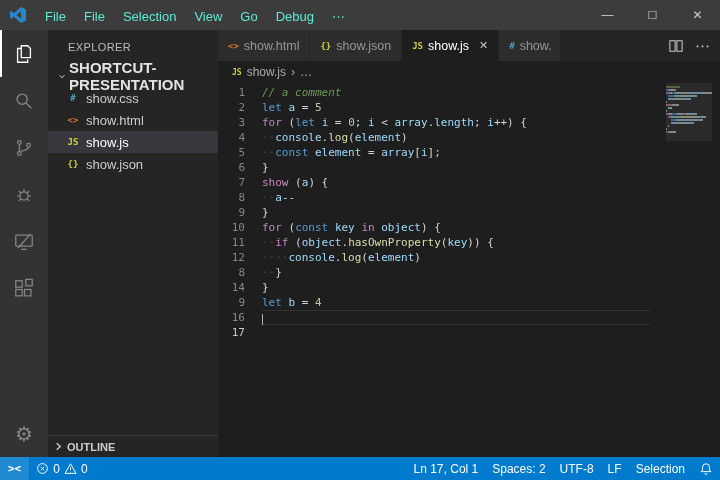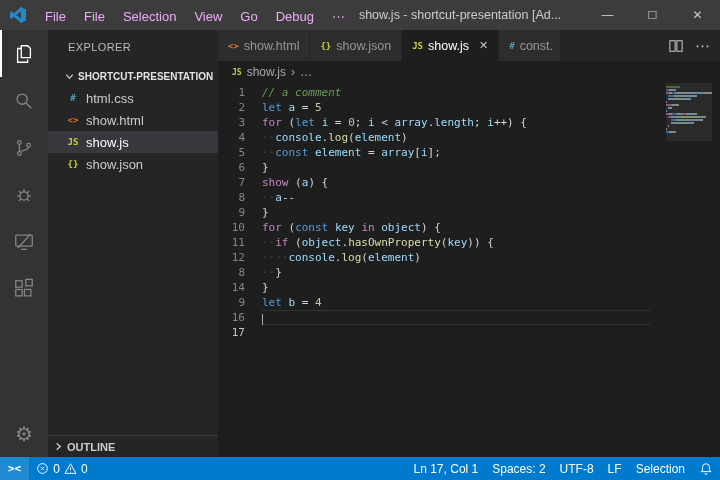--- a/index.html
+++ b/index.html
@@ -11,7 +11,7 @@
   .titlebar { height:30px; min-height:30px; background:var(--titlebar-bg,#3c3c3c); display:flex; align-items:stretch; font-size:13px; position:relative; }
   .logo { width:36px; display:flex; align-items:center; justify-content:center; }
   .menu-bar { display:flex; align-items:stretch; }
-  .menu-item { padding:16px 9px; display:flex; align-items:center; color:#f0abfc; }
+  .menu-item { padding:16px 9px; display:flex; align-items:center; color:#5eead4; }
   .window-title { position:absolute; left:340px; right:140px; top:0; height:30px; line-height:30px; text-align:center; font-size:12.5px; color:#cccccc; white-space:nowrap; overflow:hidden; }
   .win-controls { margin-left:auto; display:flex; z-index:2; }
   .win-btn { width:45px; display:flex; align-items:center; justify-content:center; font-size:12px; color:#cccccc; }

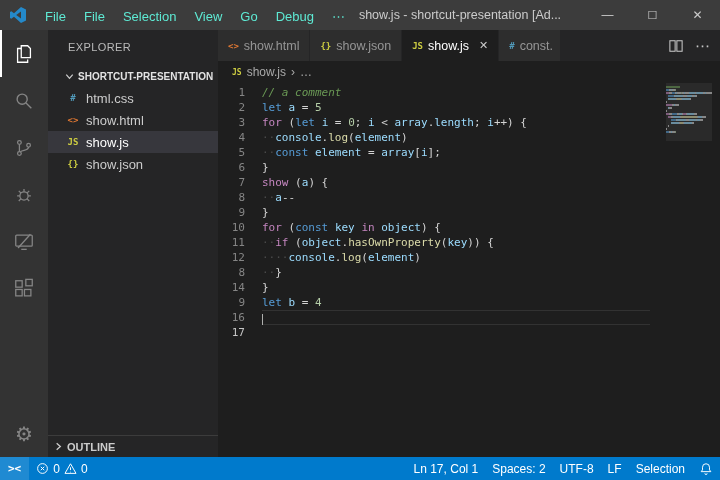--- a/index.html
+++ b/index.html
@@ -104,7 +104,6 @@
         <div class="menu-item">Debug</div>
         <div class="menu-item">⋯</div>
       </div>
-    <div class="window-title">show.js - shortcut-presentation [Ad...</div>
     <div class="win-controls">
       <div class="win-btn">—</div>
       <div class="win-btn max">☐</div>

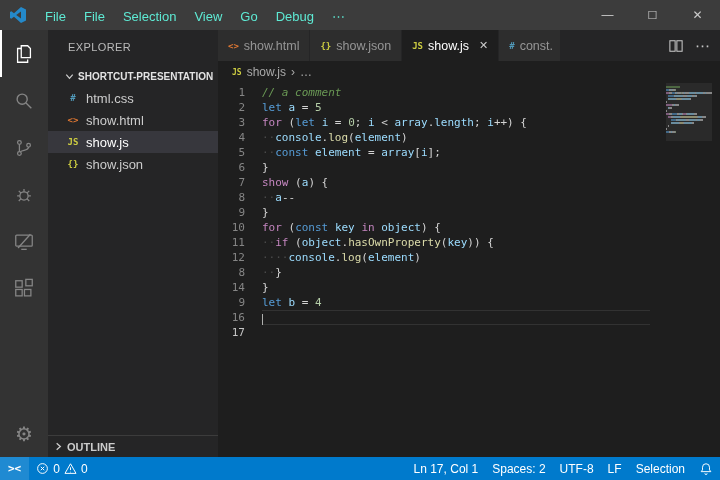--- a/index.html
+++ b/index.html
@@ -214,7 +214,7 @@
             </div>
             <div class="tab truncated">
               <span class="ticon" style="color: rgb(81, 154, 186);">#</span>
-              <span class="tlabel">const.</span>
+              <span class="tlabel">show.</span>
             </div>
           </div>
         <div class="tab-actions">

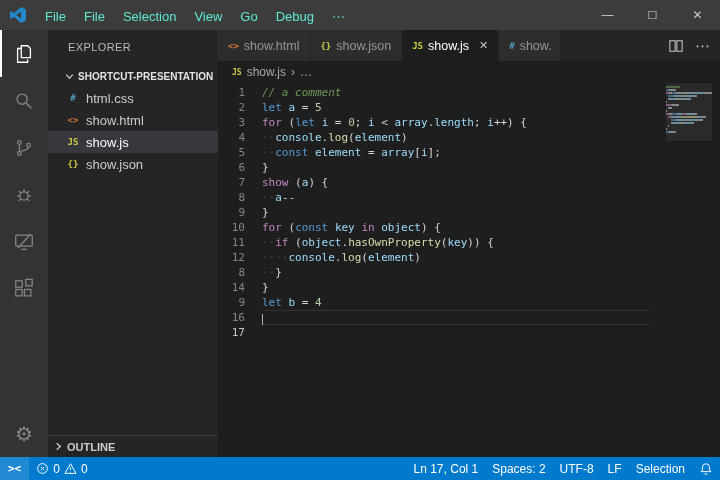--- a/index.html
+++ b/index.html
@@ -30,7 +30,7 @@
   
   .sidebar { width:170px; background:var(--sidebar-bg,#252526); display:flex; flex-direction:column; font-size:13px; }
   .sb-header { height:35px; line-height:35px; padding-left:20px; font-size:11px; color:#bbbbbb; letter-spacing:.4px; }
-  .folder-row { height:22px; display:flex; align-items:center; gap:3px; padding-left:16px; font-weight:bold; font-size:10px; color:#e3e3e3; }
+  .folder-row { height:22px; display:flex; align-items:center; gap:3px; padding-left:10px; font-weight:bold; font-size:15px; color:#e3e3e3; }
   .file-row { height:22px; display:flex; align-items:center; gap:6px; padding-left:18px; color:#cccccc; }
   .file-row.selected { background:var(--list-selection-bg,#37373d); color:#ffffff; }
   .ficon { width:14px; text-align:center; font-family:"DejaVu Sans Mono",monospace; font-weight:bold; font-size:9px; }

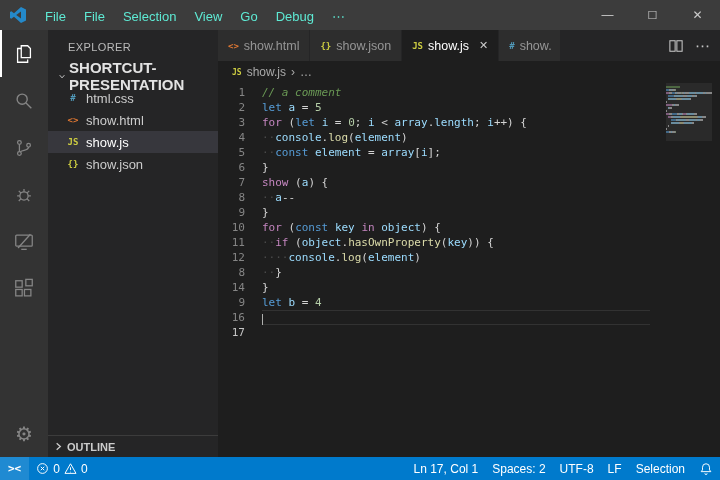--- a/index.html
+++ b/index.html
@@ -172,7 +172,7 @@
       <div>
           <div class="file-row">
             <span class="ficon" style="color: rgb(81, 154, 186);">#</span>
-            <span class="flabel">html.css</span>
+            <span class="flabel">show.css</span>
           </div>
           <div class="file-row">
             <span class="ficon" style="color: rgb(227, 121, 51);">&lt;&gt;</span>

